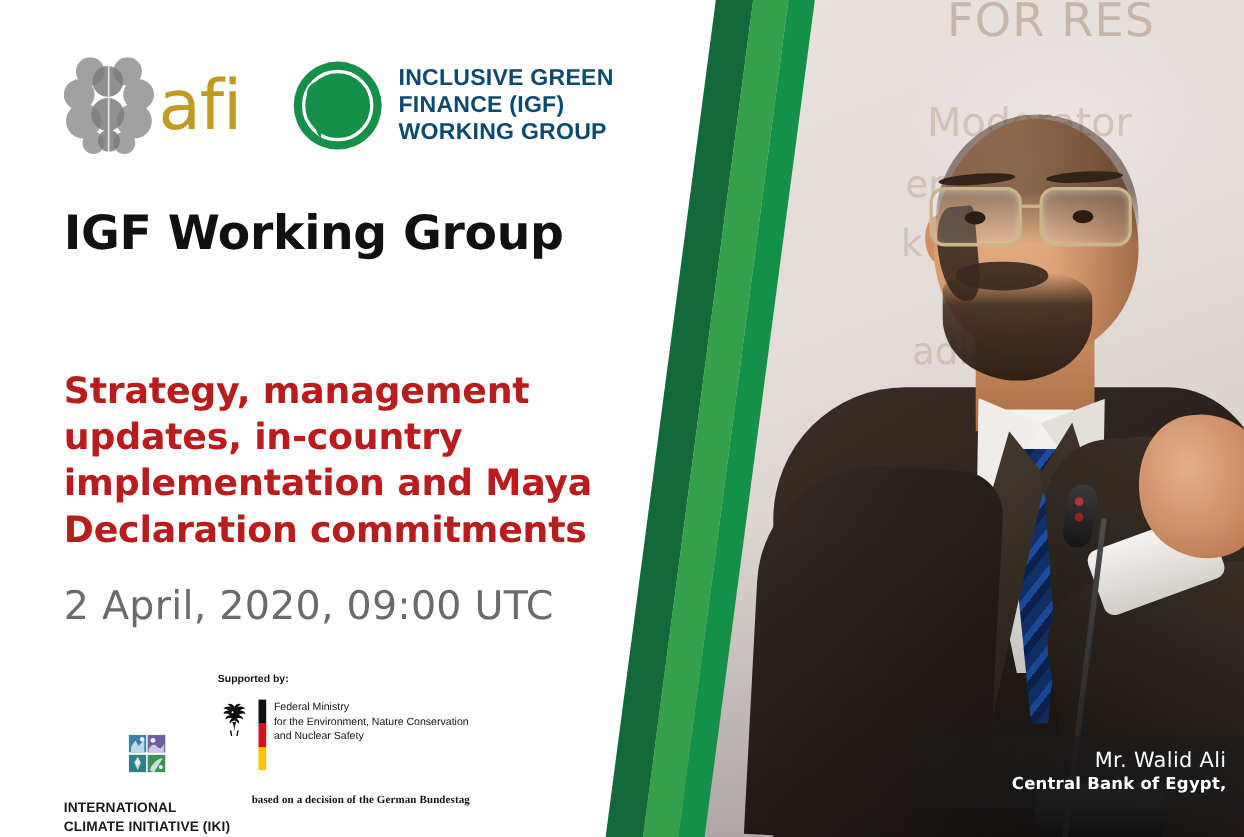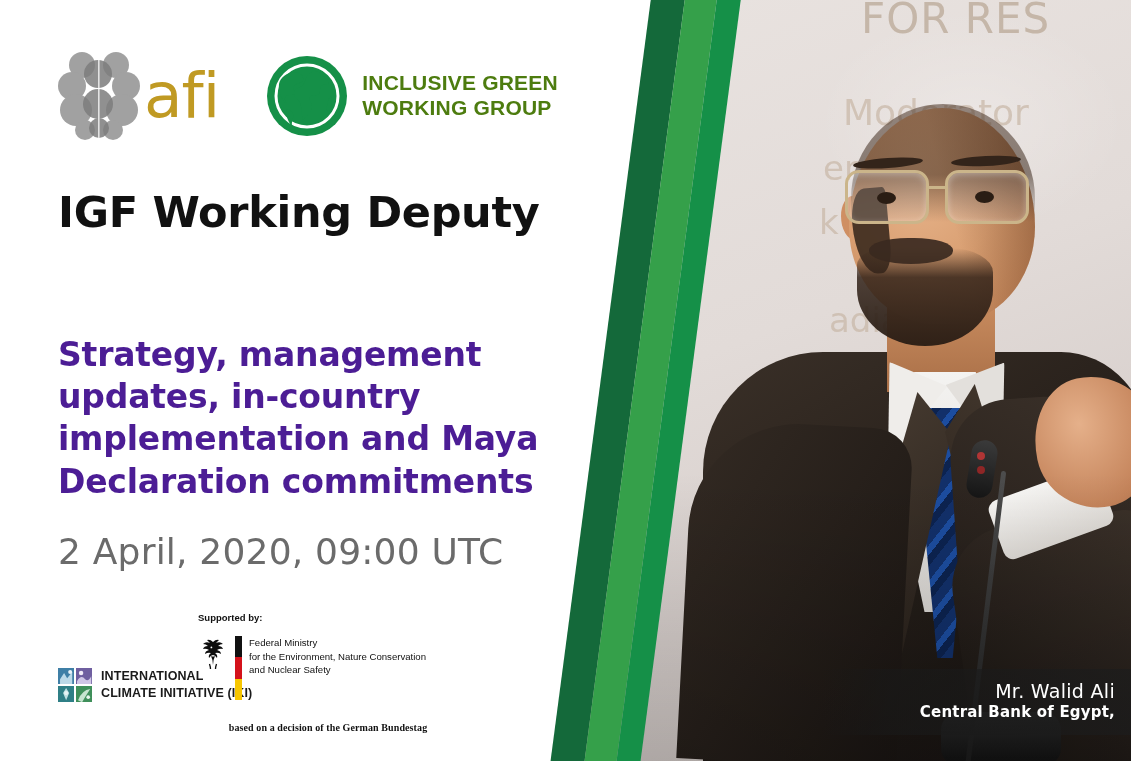--- a/index.html
+++ b/index.html
@@ -393,7 +393,7 @@
             <path d="M66 42c2 6 1 13 -3 18 -2 -4 -1 -9 0 -13 1 -3 2 -4 3 -5z"></path>
           </g>
         </svg>
-        <div class="igf-text" style="color:#4d7c0f">
+        <div class="igf-text" style="color:#0c4a6e">
           <div>INCLUSIVE GREEN</div>
           <div>WORKING GROUP</div>
         </div>

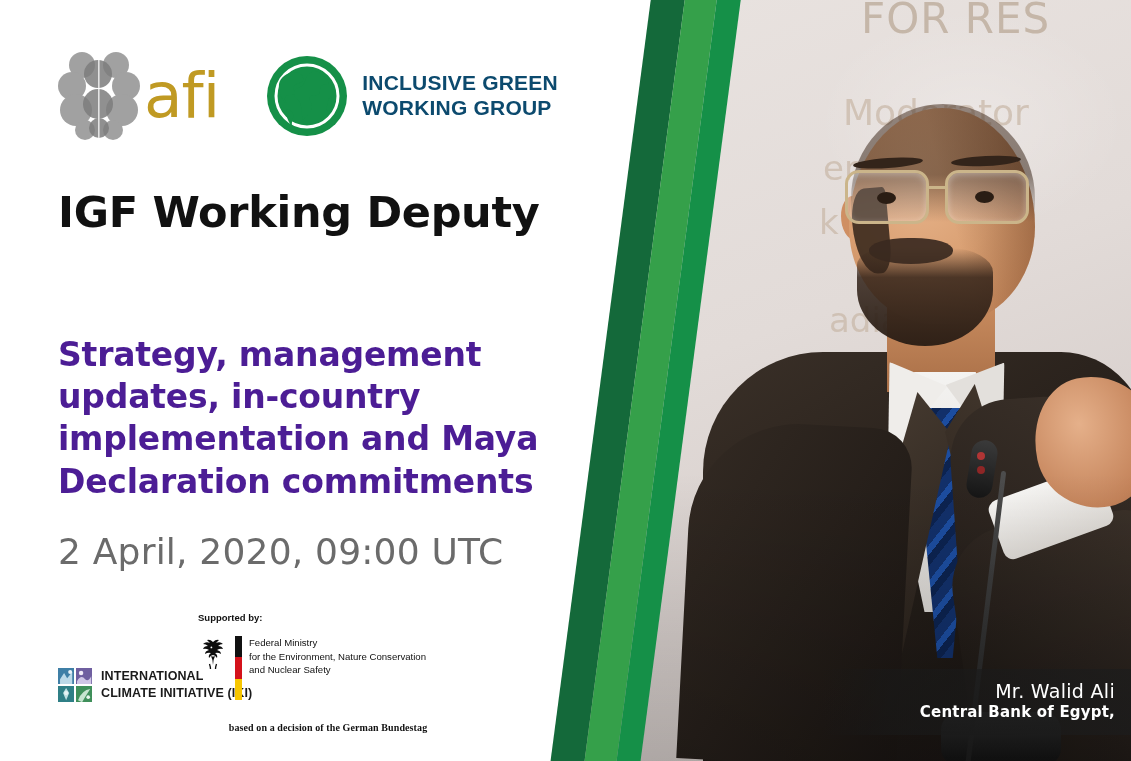--- a/index.html
+++ b/index.html
@@ -395,6 +395,7 @@
         </svg>
         <div class="igf-text" style="color:#0c4a6e">
           <div>INCLUSIVE GREEN</div>
+          <div>FINANCE (IGF)</div>
           <div>WORKING GROUP</div>
         </div>
       </div>

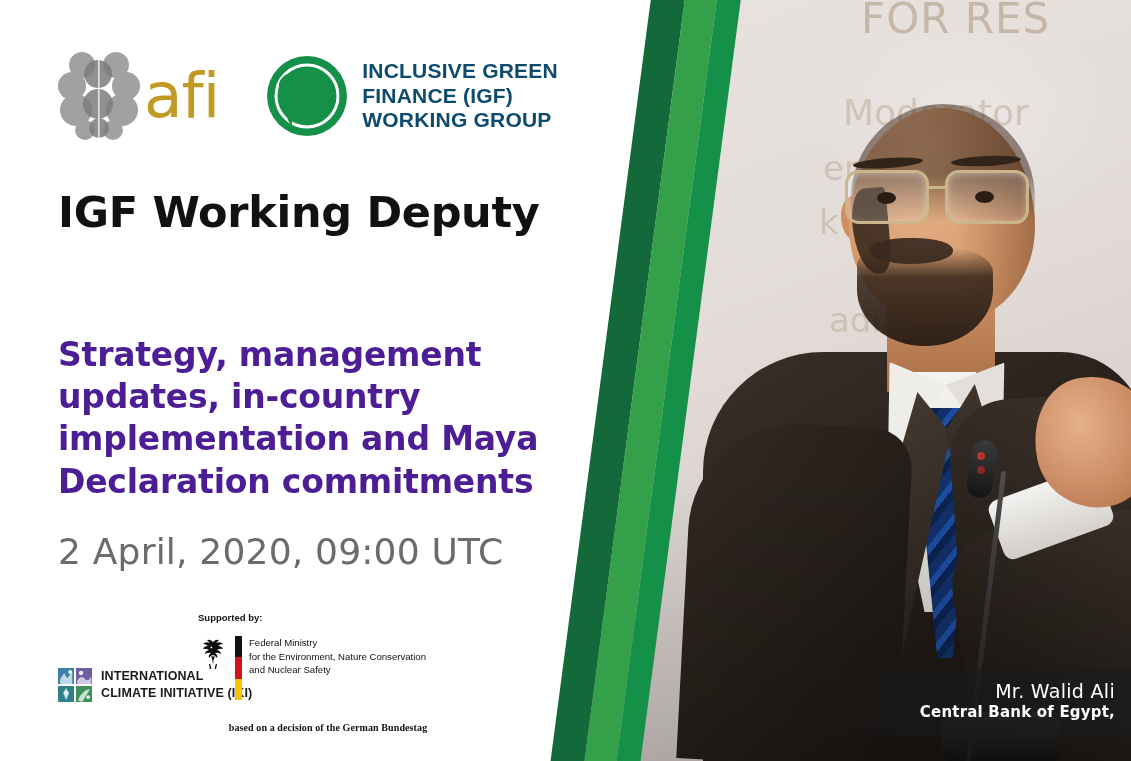--- a/index.html
+++ b/index.html
@@ -403,7 +403,7 @@
     </div>
 
     <div class="title" style="color: rgb(17, 17, 17);">
-      <div>IGF Working Deputy</div>
+      <div>IGF Working Group</div>
     </div>
 
     <div class="subtitle" style="color:#4c1d95">

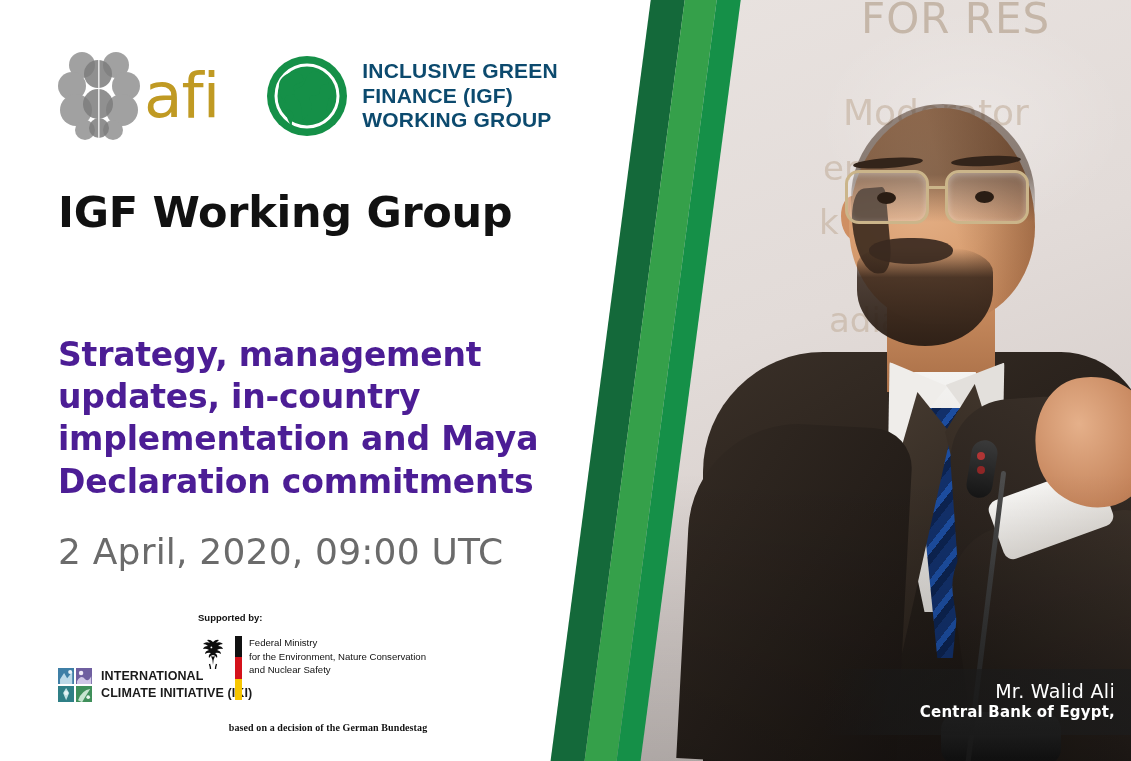--- a/index.html
+++ b/index.html
@@ -406,7 +406,7 @@
       <div>IGF Working Group</div>
     </div>
 
-    <div class="subtitle" style="color:#4c1d95">
+    <div class="subtitle" style="color:#b91c1c">
       <div>Strategy, management</div>
       <div>updates, in-country</div>
       <div>implementation and Maya</div>

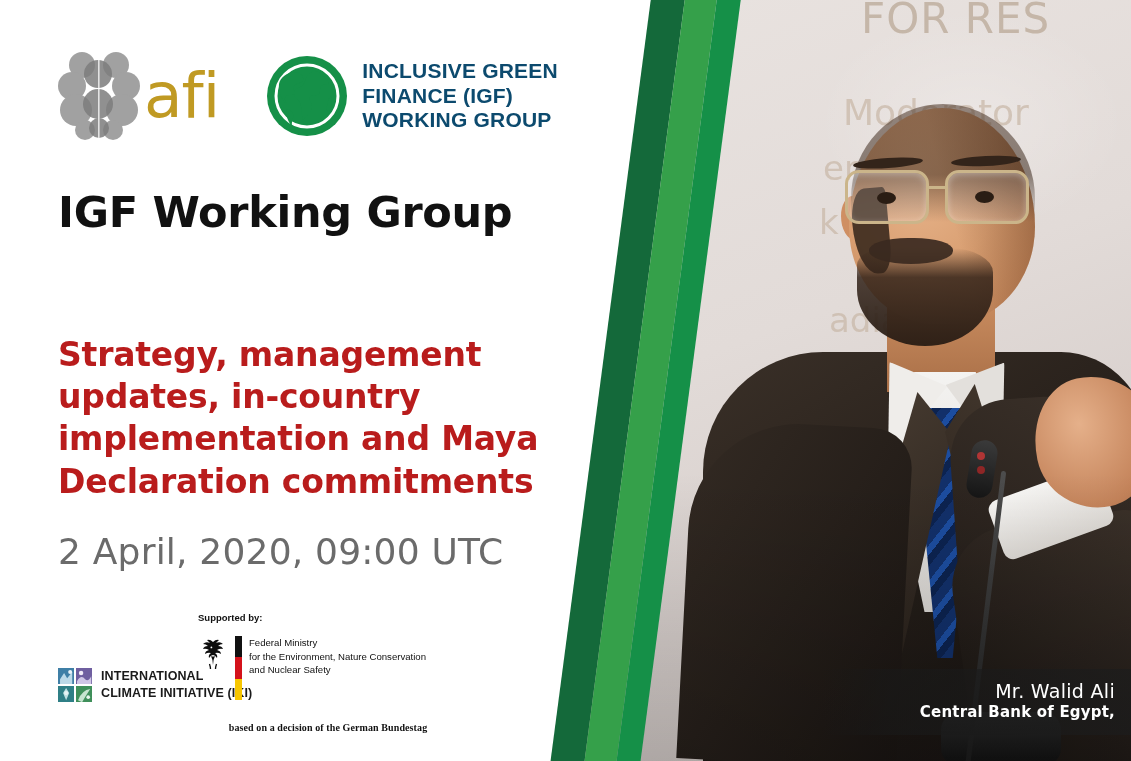--- a/index.html
+++ b/index.html
@@ -248,7 +248,7 @@
   
   .footer{ position:absolute; left:0; top:612px; width:600px; height:149px; }
 
-  .iki{ position:absolute; left:58px; top:56px; display:flex; align-items:flex-start; gap:9px; }
+  .iki{ position:absolute; left:58px; top:56px; display:flex; align-items:center; gap:24px;flex-direction:column; }
   .iki-mark{ width:34px; height:34px; display:grid; grid-template-columns:1fr 1fr; grid-template-rows:1fr 1fr; gap:1.5px; }
   .iki-tile{ position:relative; overflow:hidden; }
   .iki-text{

